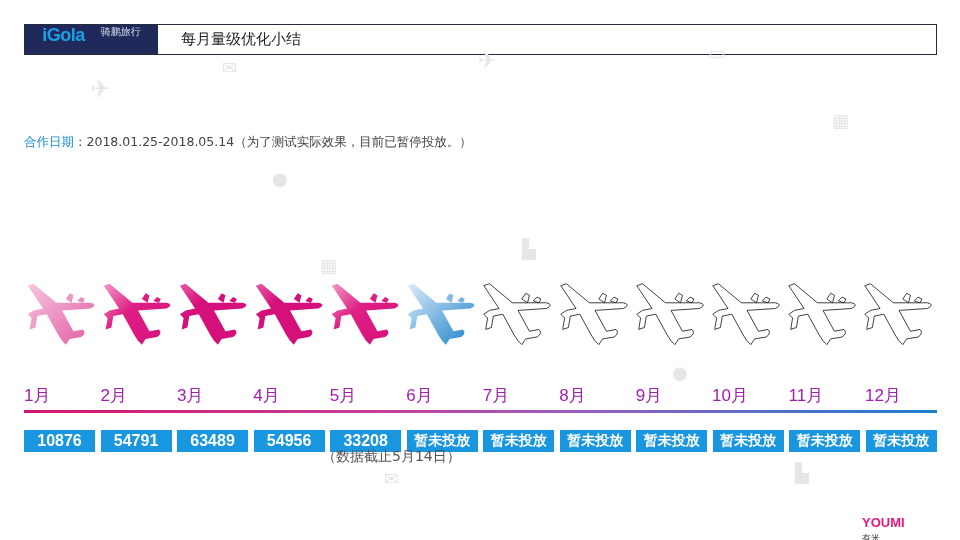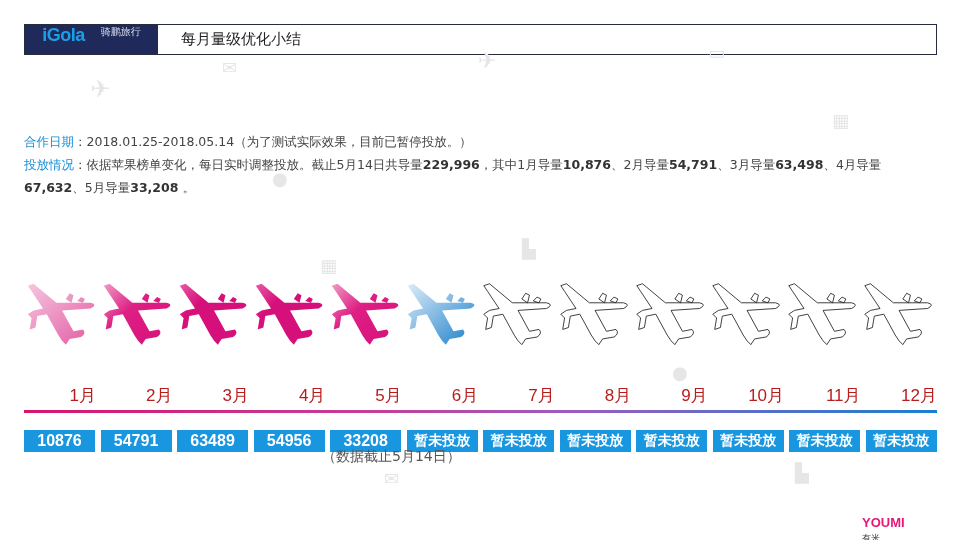--- a/index.html
+++ b/index.html
@@ -53,9 +53,6 @@
 <div class="info">
   <div>
     <span class="lbl">合作日期</span><span>：2018.01.25-2018.05.14（为了测试实际效果，目前已暂停投放。）</span>
-  </div>
-  <div>
-    <span class="lbl">投放情况</span><span>：依据苹果榜单变化，每日实时调整投放。截止5月14日共导量</span><b>229,996</b><span>，其中1月导量</span><b>10,876</b><span>、2月导量</span><b>54,791</b><span>、3月导量</span><b>63,498</b><span>、4月导量</span><b>67,632</b><span>、5月导量</span><b>33,208</b><span> 。</span>
   </div>
 </div>
 

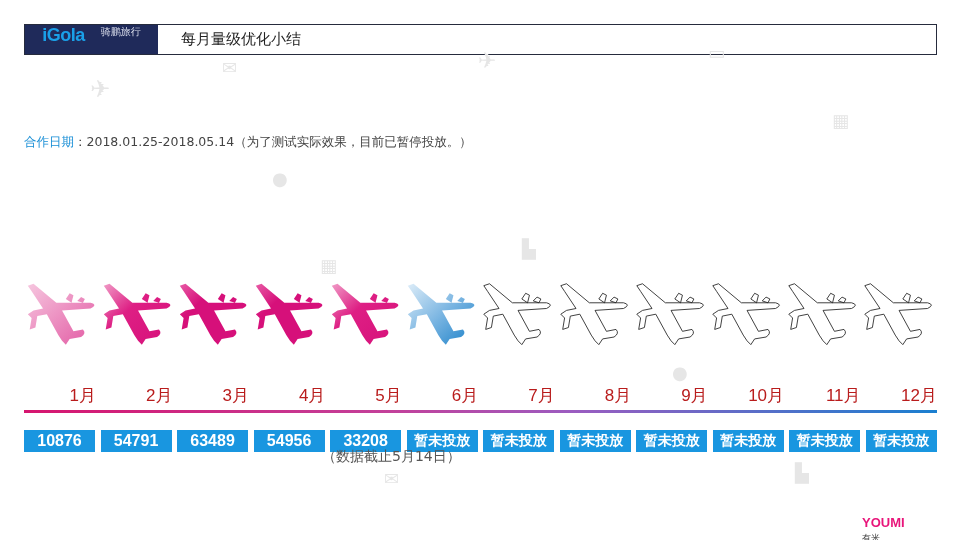--- a/index.html
+++ b/index.html
@@ -17,7 +17,7 @@
   .planes{position:absolute;left:24px;top:276px;width:913px;height:84px;display:flex;justify-content:space-between;}
   .plane{width:78px;height:84px;}
   .months{position:absolute;left:24px;top:384px;width:913px;display:flex;justify-content:space-between;}
-  .month{width:72px;text-align:right;font-size:17px;color:#b91c1c;font-family:"Liberation Sans",sans-serif;}
+  .month{width:72px;text-align:left;font-size:17px;color:#a21caf;font-family:"Liberation Sans",sans-serif;}
   .timeline{position:absolute;left:24px;top:410px;width:913px;height:3px;background:linear-gradient(90deg,#d6156f 0%,#c3409a 40%,#9b5cc0 60%,#1a7fd0 100%);}
   .values{position:absolute;left:24px;top:430px;width:913px;display:flex;justify-content:space-between;}
   .val{width:71px;height:22px;background:#1996e0;color:#fff;font-weight:bold;font-size:16px;display:flex;align-items:center;justify-content:center;font-family:"Liberation Sans",sans-serif;text-align:right;}

